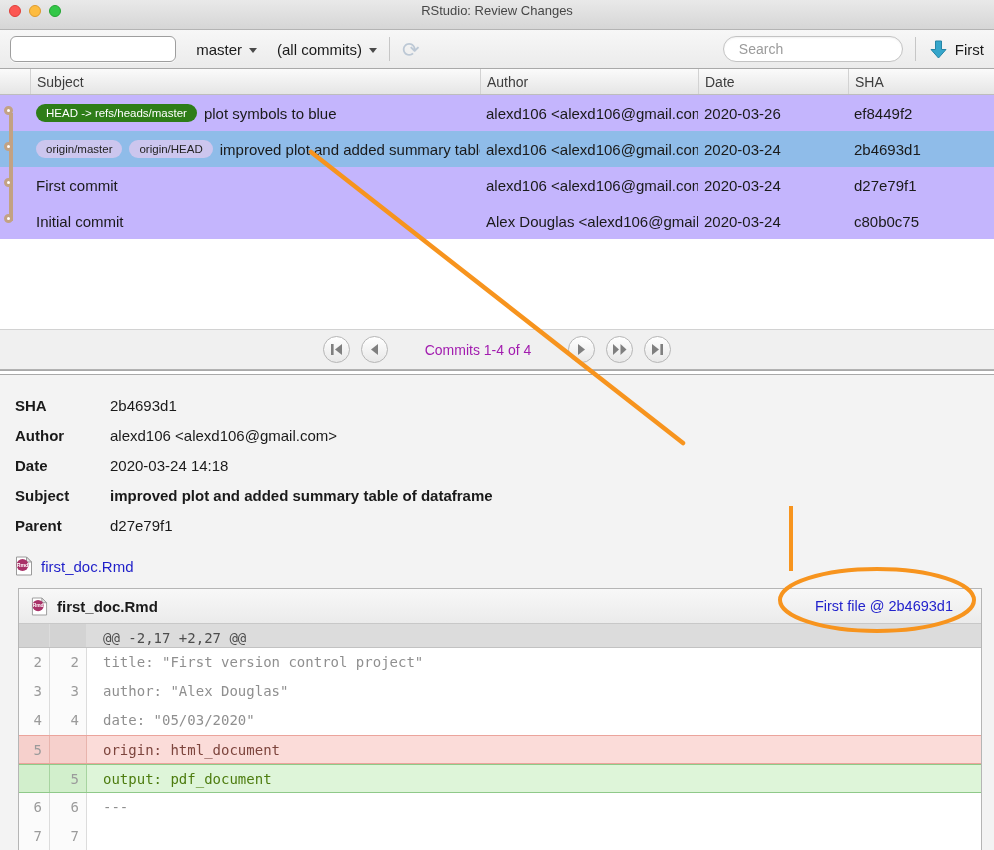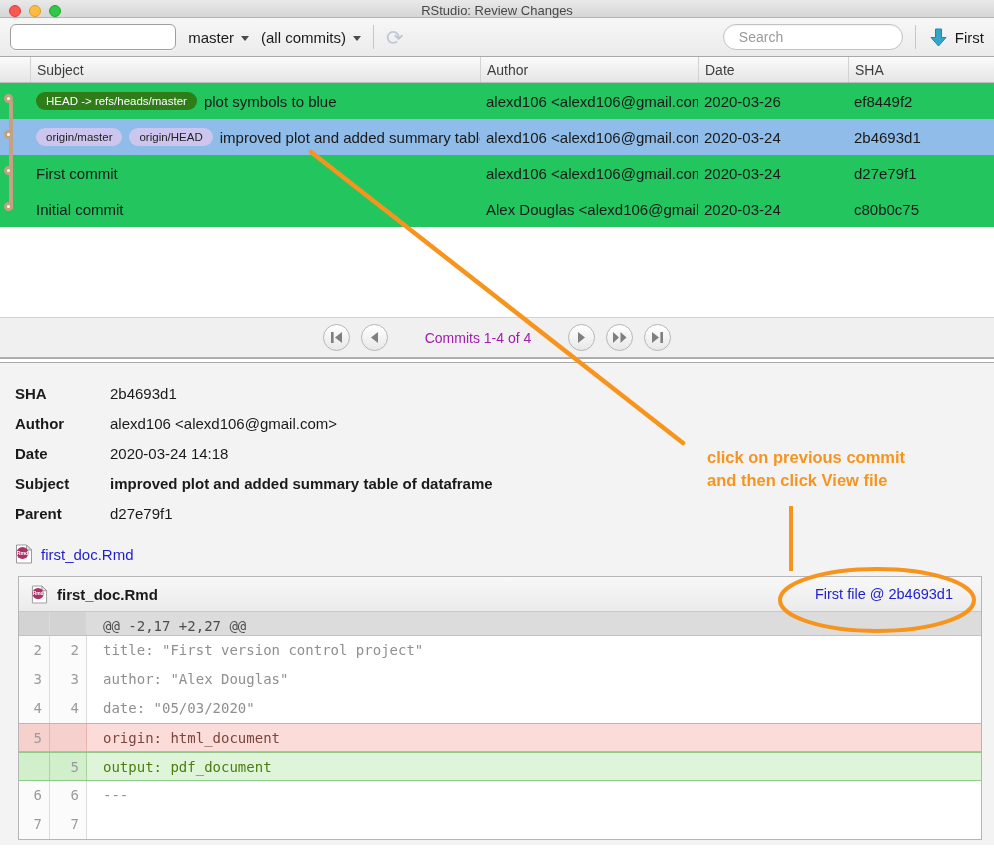--- a/index.html
+++ b/index.html
@@ -10,7 +10,7 @@
   }
   
   .titlebar {
-    height:18px; background:linear-gradient(#e9e9e9,#d6d6d6);
+    height:30px; background:linear-gradient(#e9e9e9,#d6d6d6);
     border-bottom:1px solid #b4b4b4; position:relative;
   }
   .traffic { position:absolute; left:9px; top:5px; display:flex; gap:8px; }

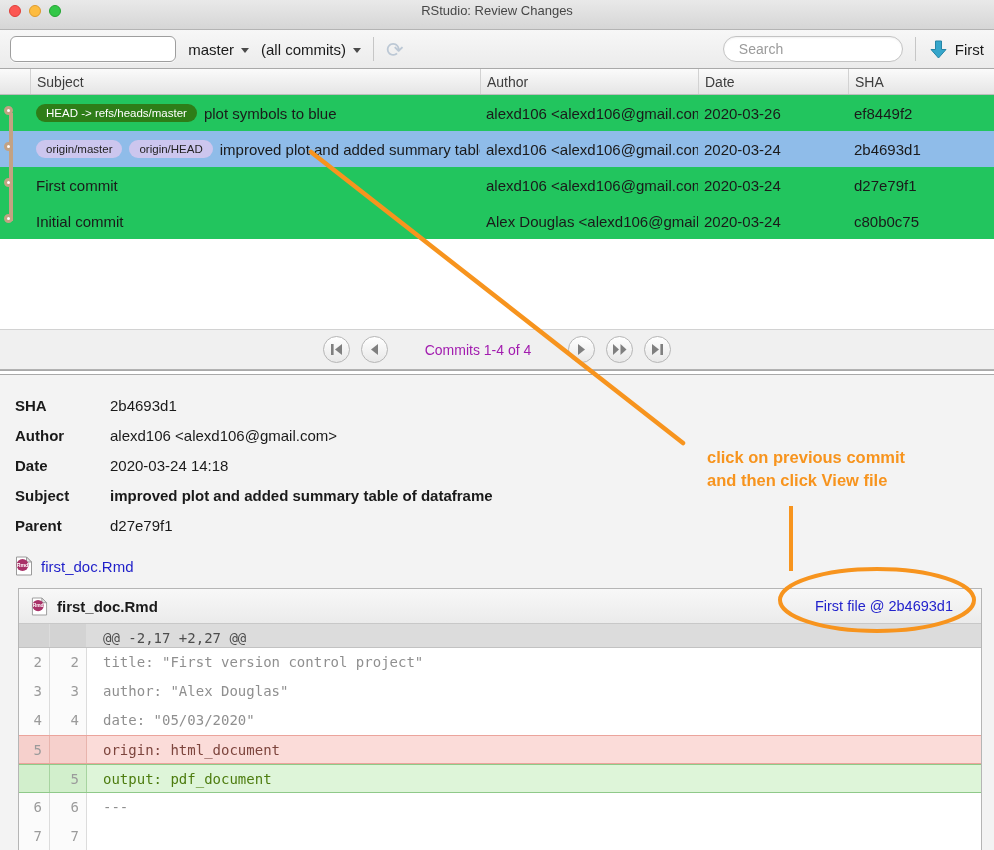--- a/index.html
+++ b/index.html
@@ -27,7 +27,7 @@
   .seg { display:flex; border:1px solid #9e9e9e; border-radius:6px; overflow:hidden; height:26px; background:#fff; box-shadow:0 1px 0 rgba(255,255,255,.6); }
   .seg-btn { padding:0 15px; line-height:24px; font-size:14.5px; color:#1c1c1c; background:linear-gradient(#ffffff,#f2f2f2);margin-top:41px; }
   .seg-btn.active { background:linear-gradient(#e0e0e0,#cfcfcf); border-left:1px solid #a5a5a5; }
-  .dd { display:flex; align-items:center; gap:7px; font-size:15px; margin-left:12px; }
+  .dd { display:flex; align-items:center; gap:7px; font-size:15px; margin-left:20px; }
   .caret { width:0; height:0; border-left:4px solid transparent; border-right:4px solid transparent; border-top:5px solid #4a4a4a; margin-top:2px; }
   .tsep { width:1px; height:24px; background:#c6c6c6; margin:0 12px; }
   .refresh { font-size:21px; color:#bcc8d5; line-height:1; }

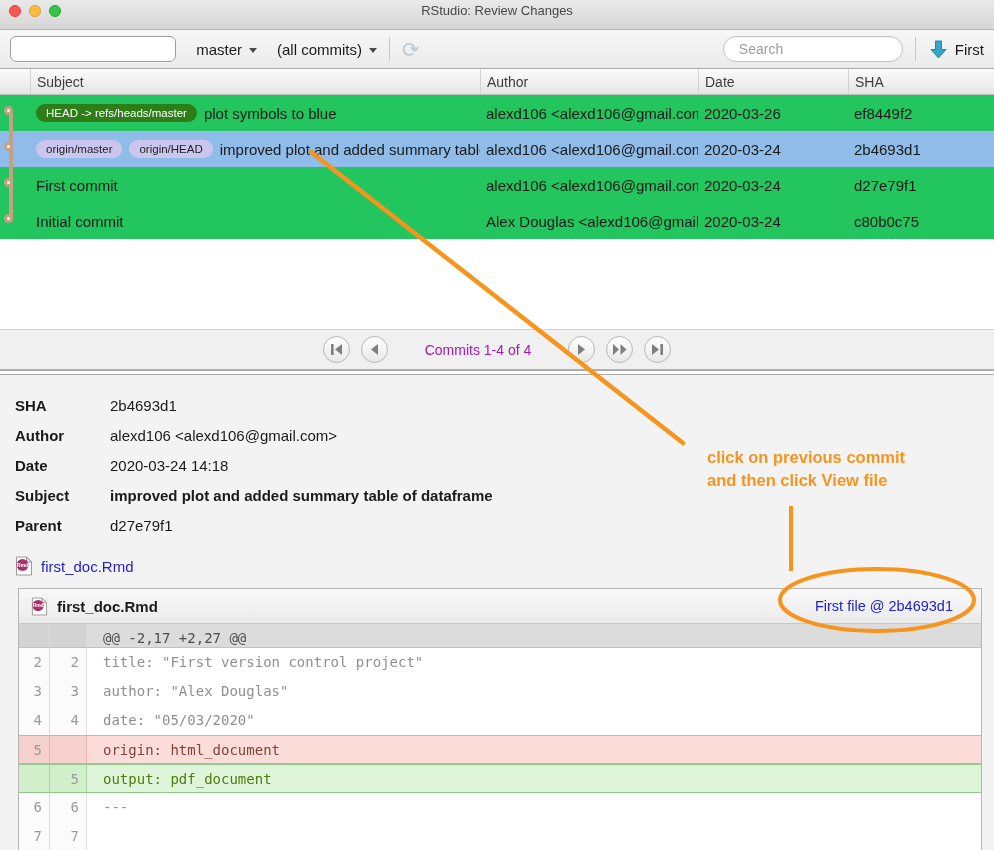--- a/index.html
+++ b/index.html
@@ -50,7 +50,7 @@
   .th.author { width:218px; }
   .th.date { width:150px; }
   .th.sha { flex:1; }
-  .commit-row { height:36px; display:flex; align-items:center; font-size:15px; background:#22c55e; }
+  .commit-row { height:36px; display:flex; align-items:center; font-size:15px; background:#c4b5fd; }
   .commit-row.selected { background:#8FBCE9; }
   .cell-graph { width:30px; height:100%; position:relative; flex-shrink:0; }
   .graph-line { position:absolute; left:9px; width:4px; top:0; bottom:0; background:#c3a283; }

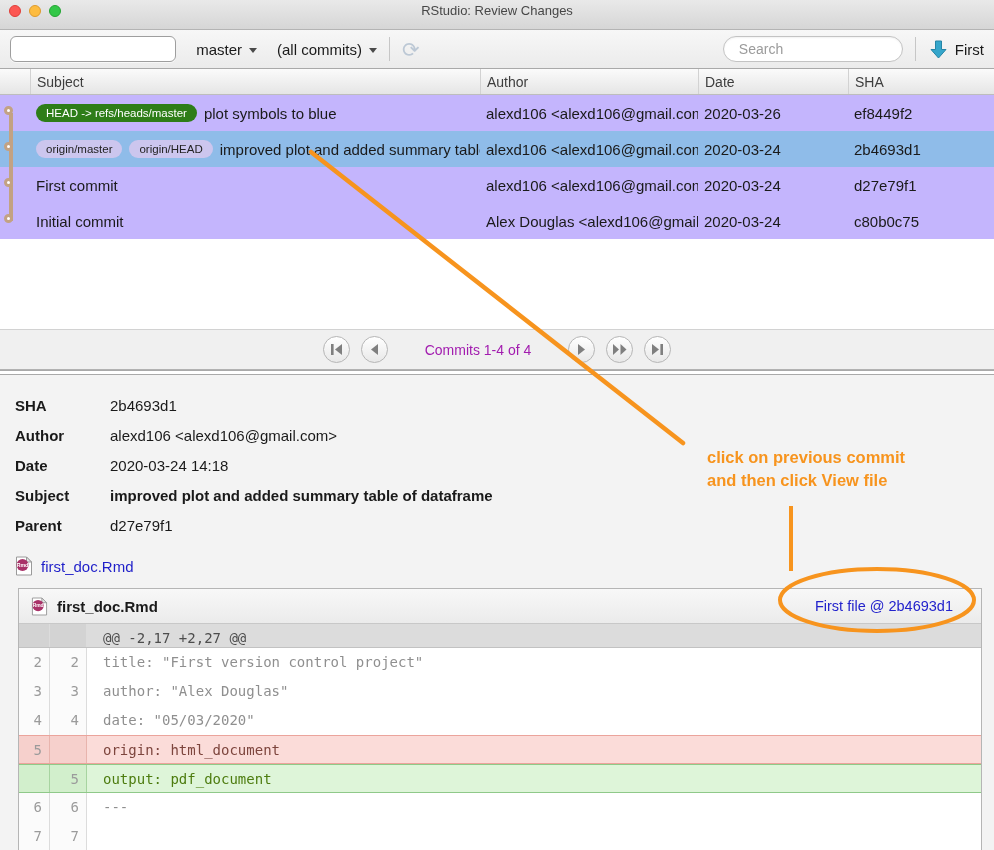--- a/index.html
+++ b/index.html
@@ -352,10 +352,6 @@
       <line class="ann-stroke" x1="791" y1="506" x2="791" y2="571" stroke="#F7941E" stroke-width="4" stroke-linecap="butt"></line>
       <ellipse class="ann-stroke" cx="877" cy="600" rx="97" ry="31" fill="none" stroke="#F7941E" stroke-width="4"></ellipse>
     </svg>
-    <div class="ann-text" style="color: rgb(247, 148, 30);">
-      <div>click on previous commit</div>
-      <div>and then click View file</div>
-    </div>
   </div>
 
 </div>

